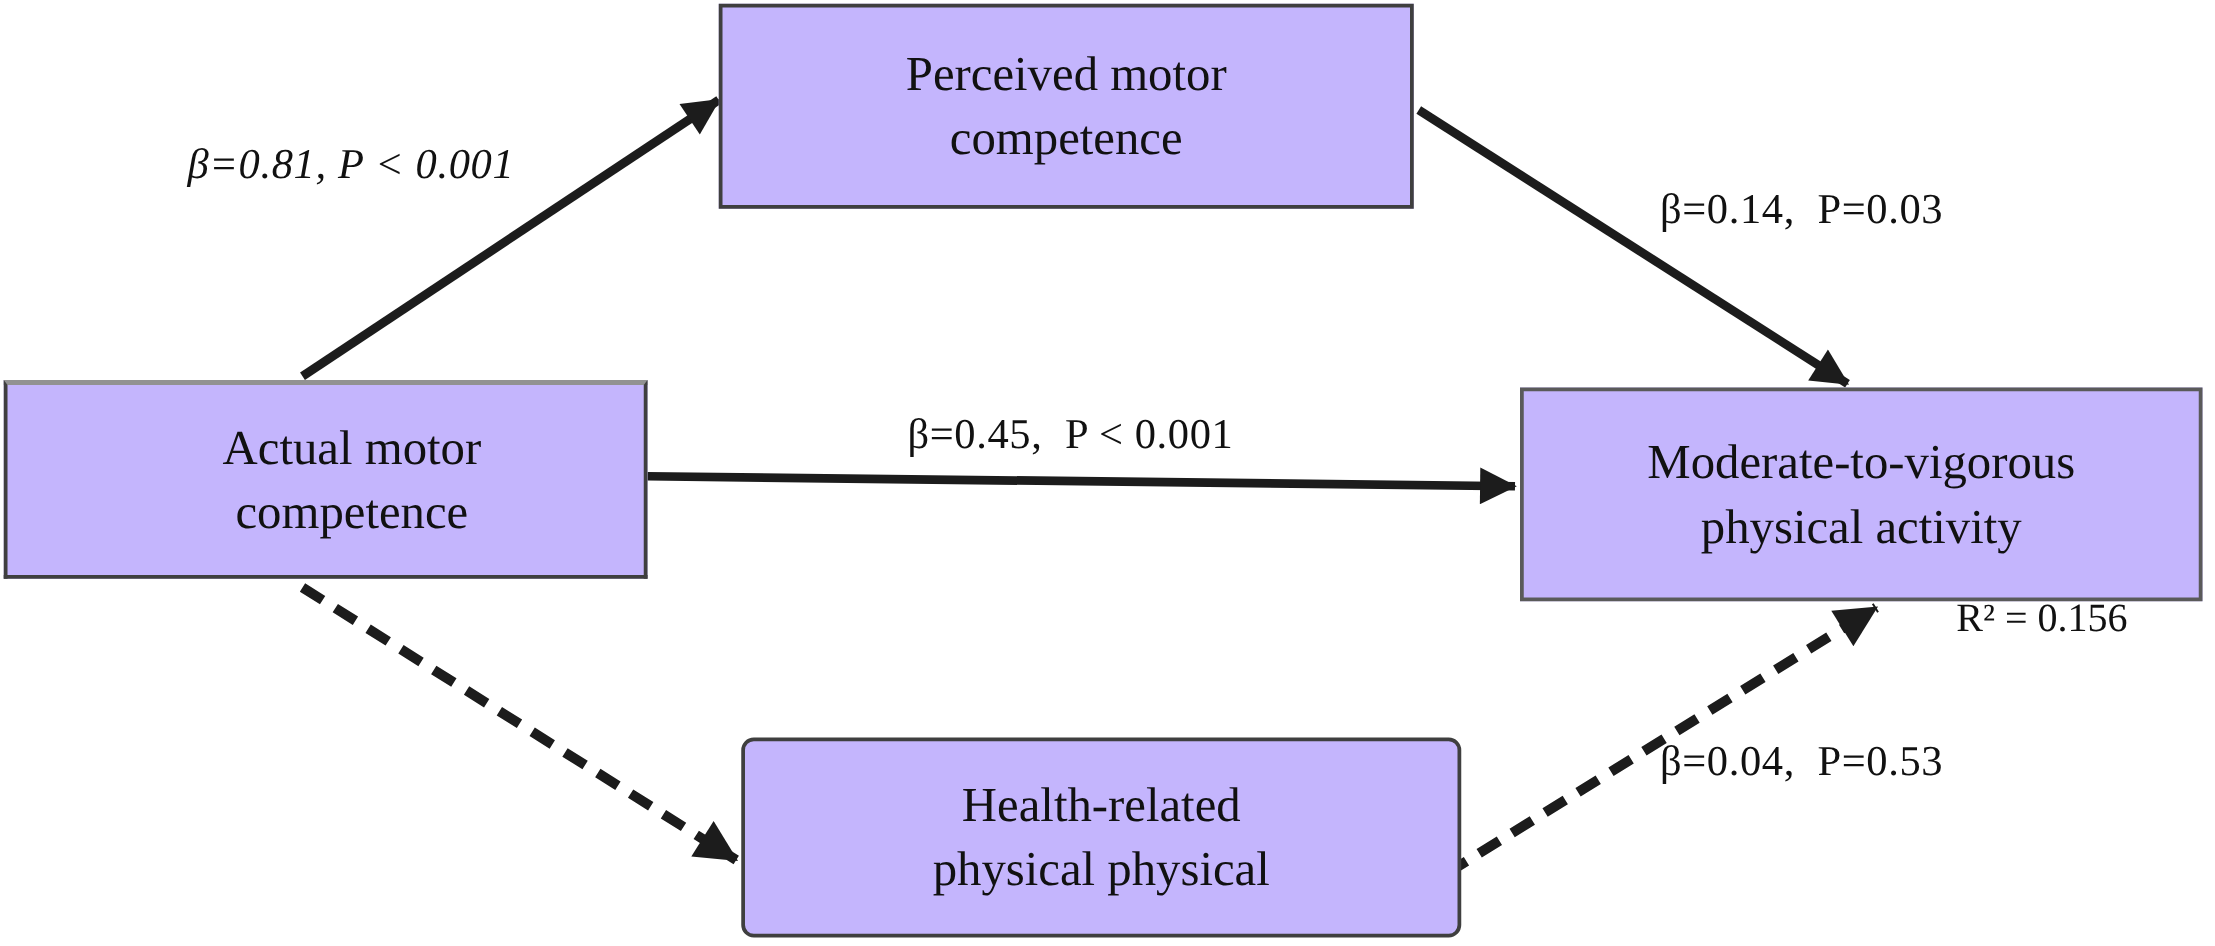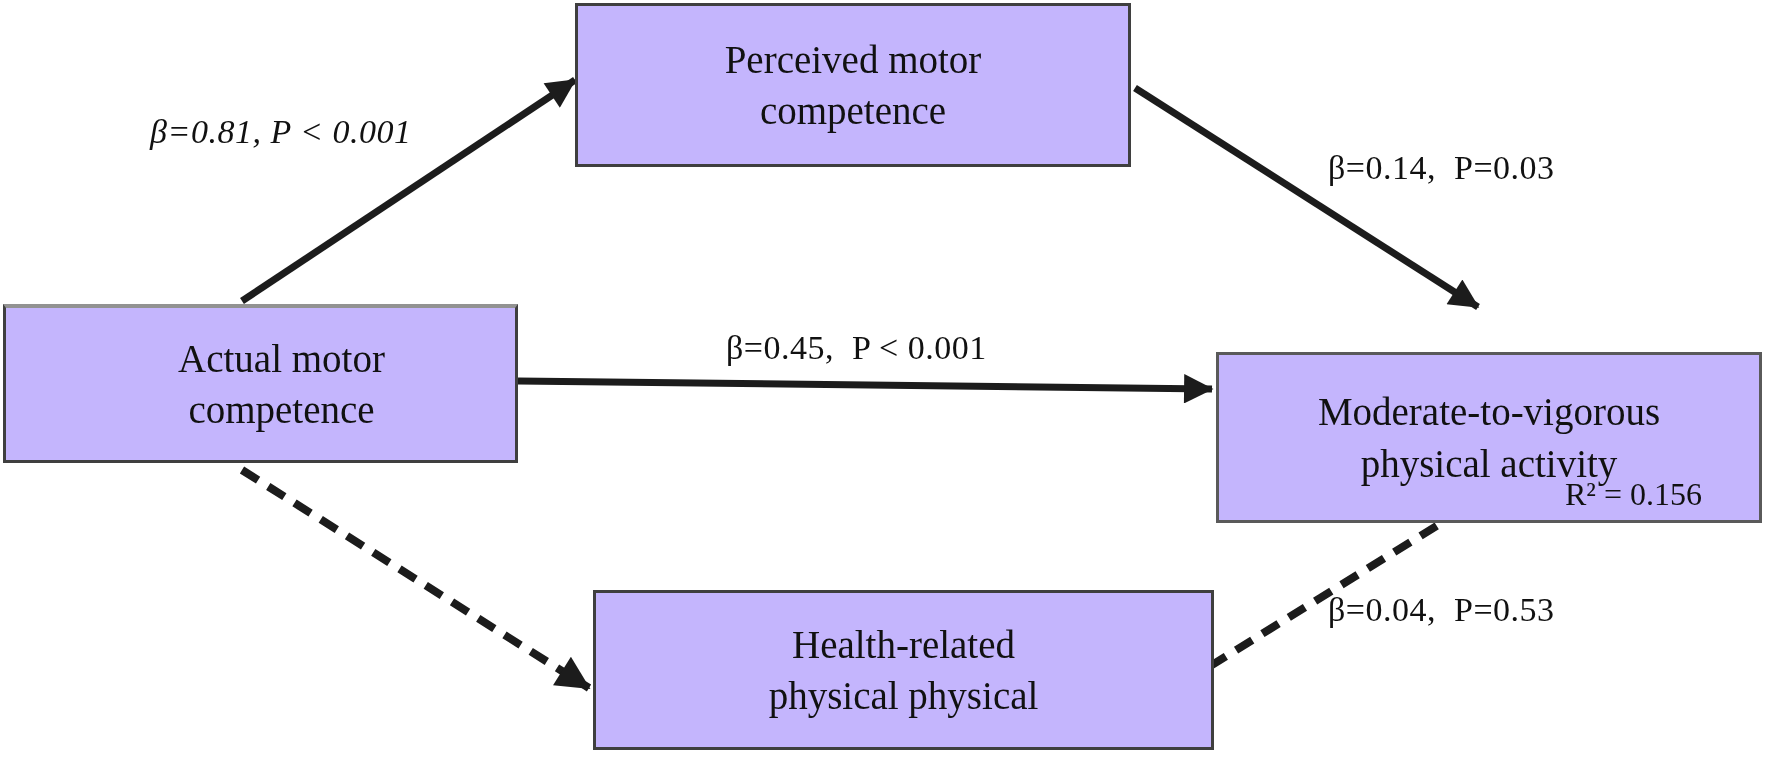--- a/index.html
+++ b/index.html
@@ -59,7 +59,7 @@
     <div>competence</div>
   </div>
 
-  <div class="node node-mvpa" style="left:1216px;top:310px;width:546px;height:171px;margin-top:42px;">
+  <div class="node node-mvpa" style="left:1216px;top:310px;width:546px;height:171px;">
     <div>Moderate-to-vigorous</div>
     <div>physical activity</div>
   </div>

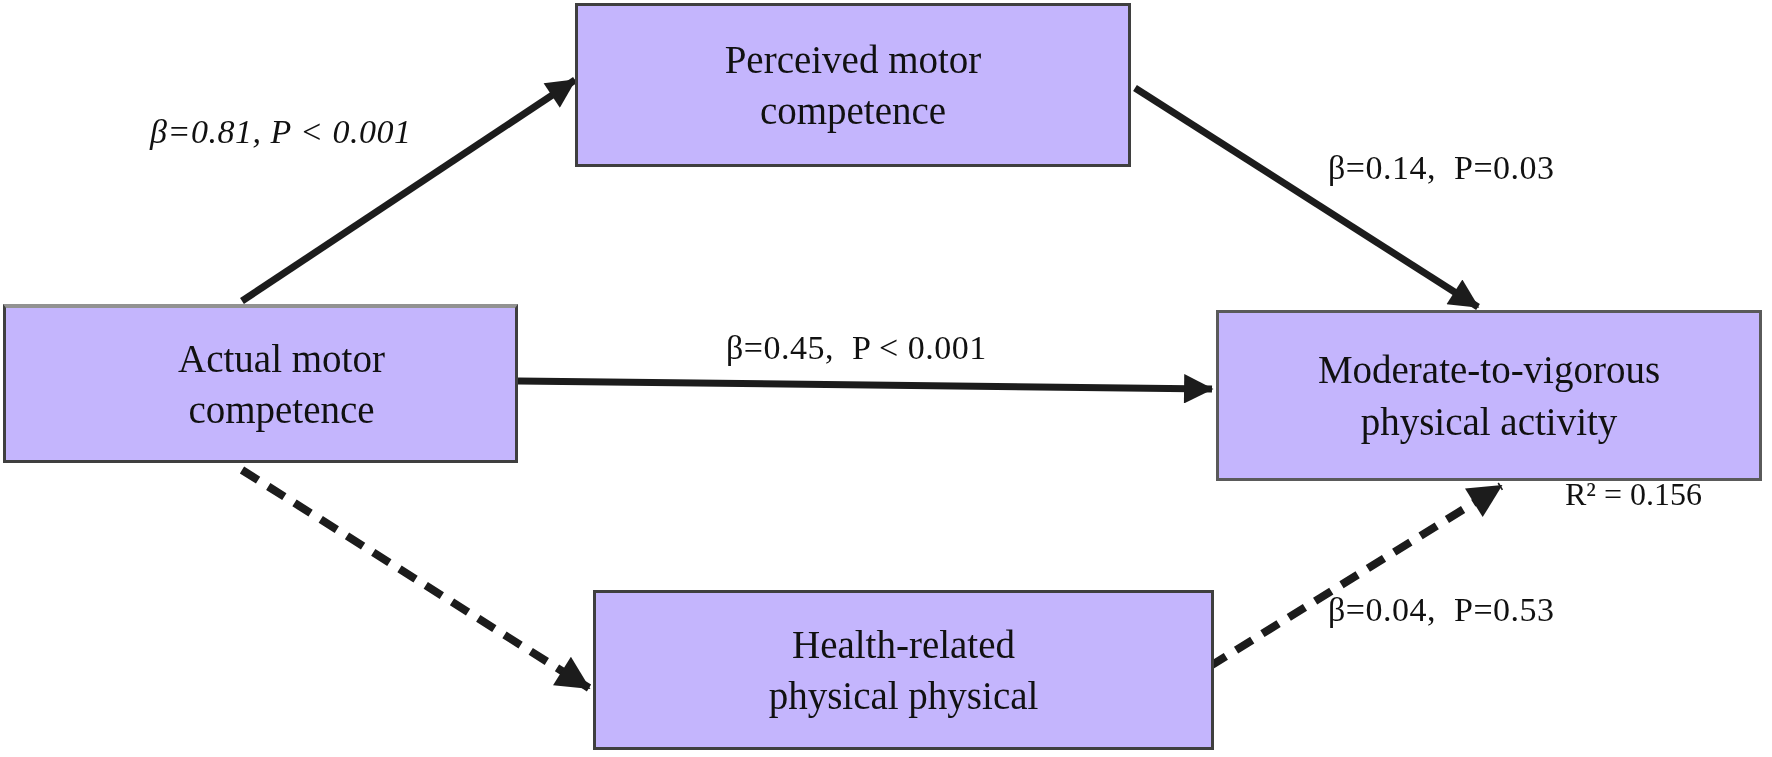--- a/index.html
+++ b/index.html
@@ -64,7 +64,7 @@
     <div>physical activity</div>
   </div>
 
-  <div class="node node-health" style="left:593px;top:590px;width:621px;height:160px;">
+  <div class="node node-health" style="left:593px;top:590px;width:576px;height:160px;border-radius:10px;">
     <div>Health-related</div>
     <div>physical physical</div>
   </div>

